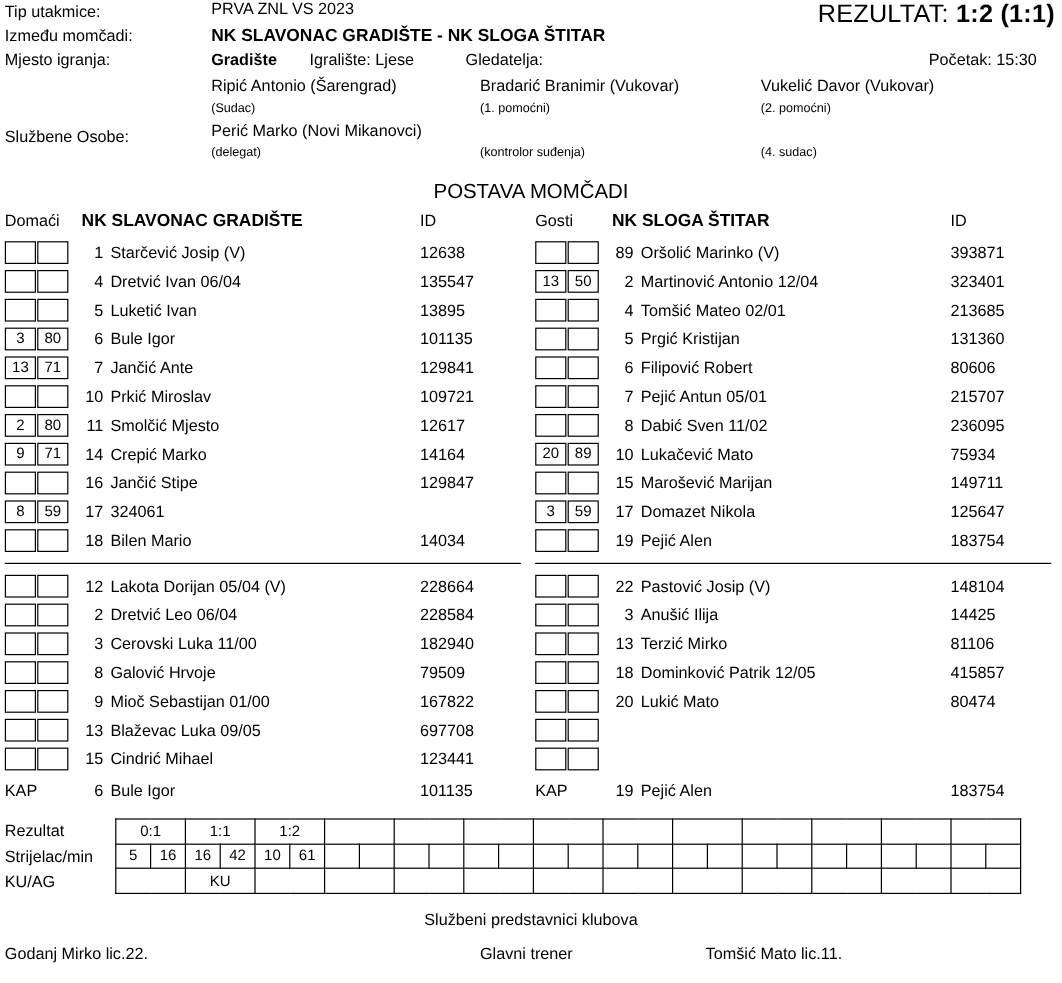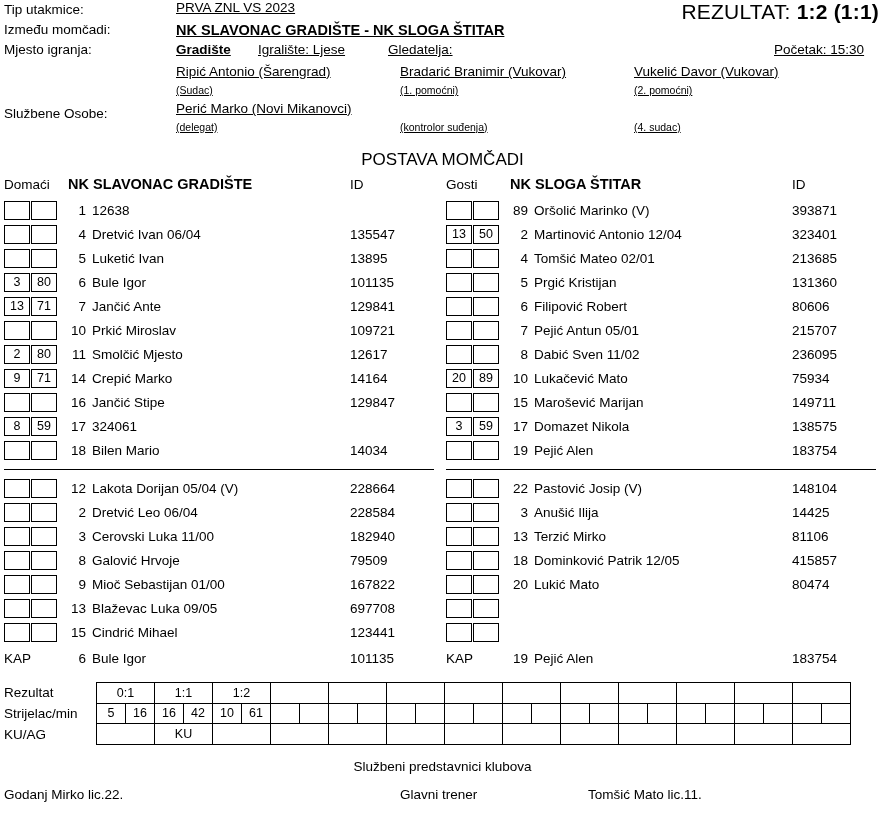--- a/index.html
+++ b/index.html
@@ -37,7 +37,6 @@
   .hdr-val {
     position: absolute;
     font-size: 13.5px;
-    text-decoration: underline;
   }
   .bold { font-weight: bold; }
   .small-note {

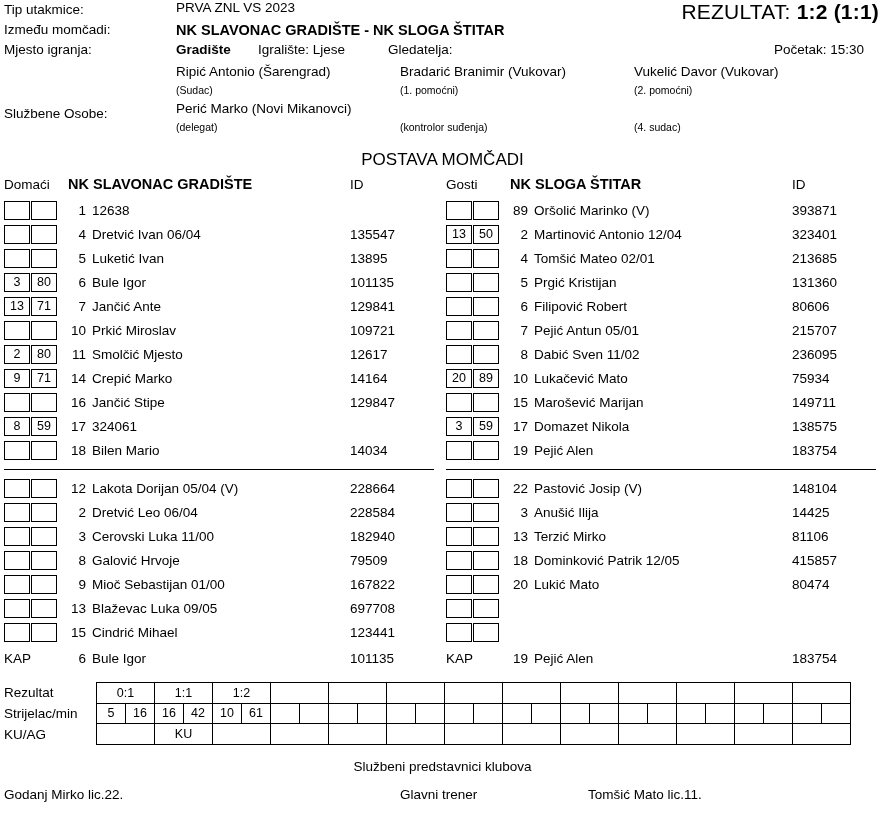--- a/index.html
+++ b/index.html
@@ -261,6 +261,7 @@
               <span class="bx"></span>
             </span>
             <span class="num">1</span>
+            <span class="pname">Starčević Josip  (V)</span>
             <span class="pid">12638</span>
           </div>
         <div class="row">

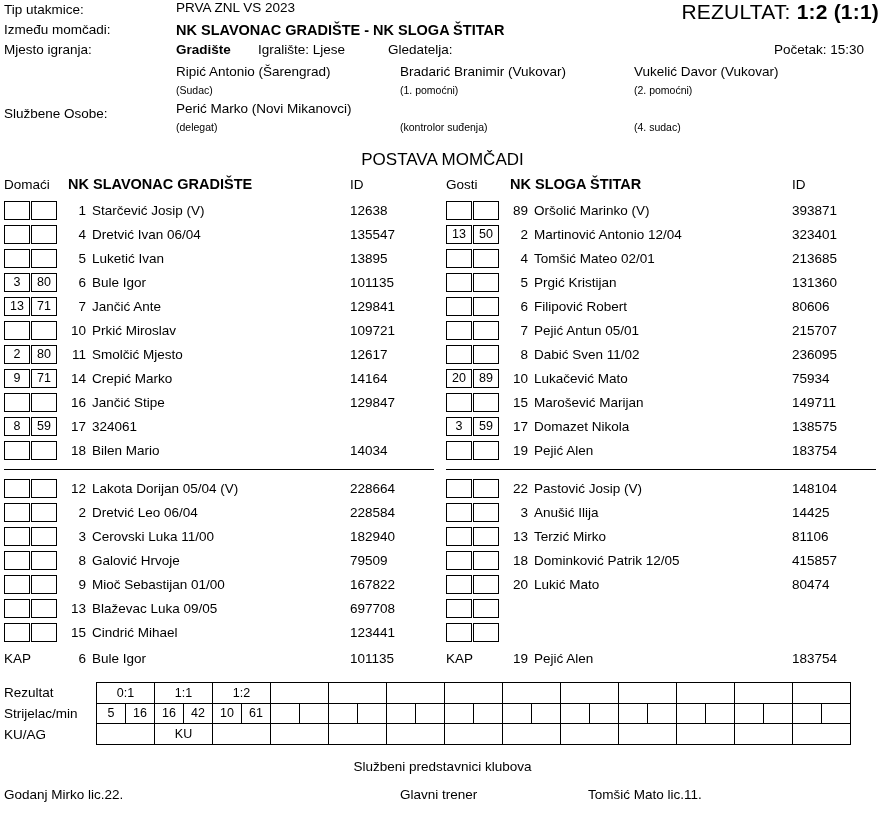--- a/index.html
+++ b/index.html
@@ -527,7 +527,7 @@
             </span>
             <span class="num">17</span>
             <span class="pname">Domazet Nikola</span>
-            <span class="pid">138575</span>
+            <span class="pid">125647</span>
           </div>
         <div class="row">
             <span class="boxes">

